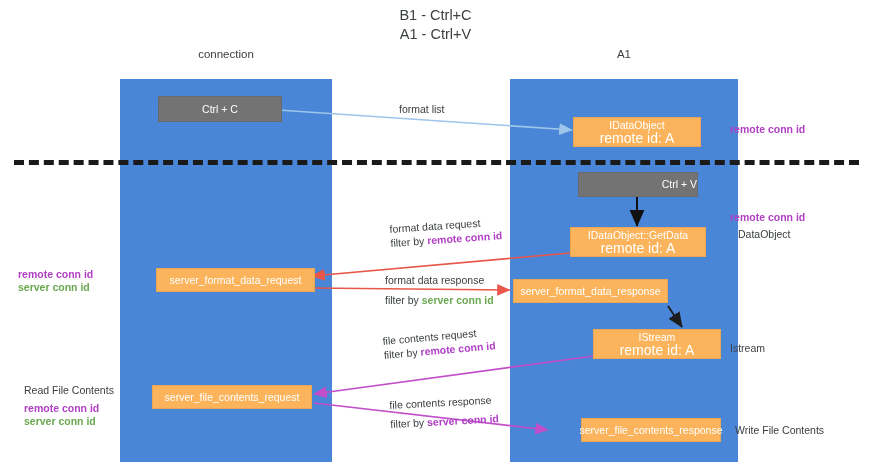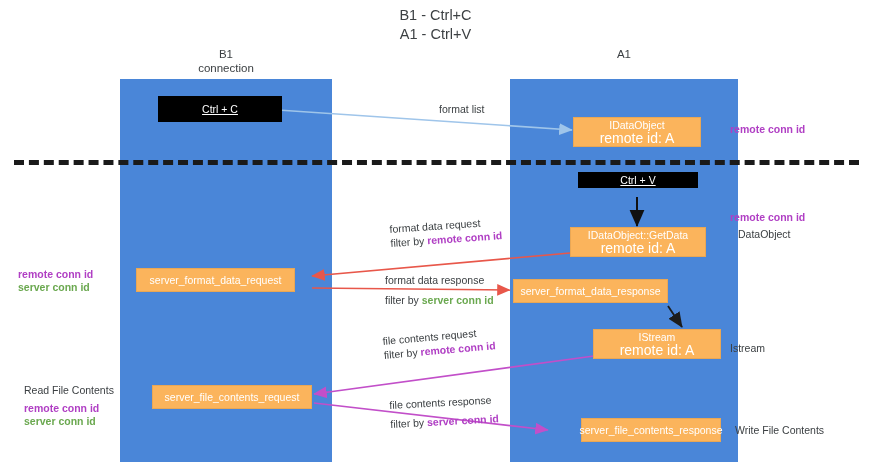--- a/index.html
+++ b/index.html
@@ -73,7 +73,6 @@
   </div>
 
   <div class="abs lane-head" style="left:120px;top:48px;width:212px;">
-    <div>B1</div>
     <div>connection</div>
   </div>
   <div class="abs lane-head" style="left:510px;top:48px;width:228px;">

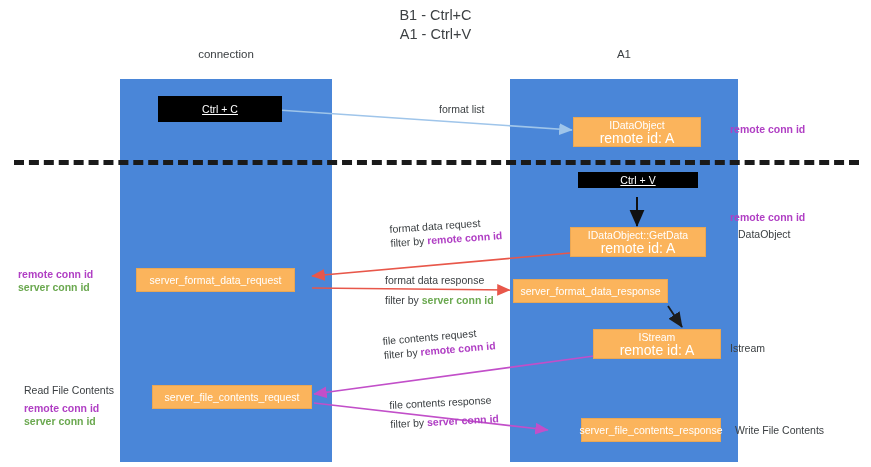--- a/index.html
+++ b/index.html
@@ -39,7 +39,7 @@
     text-align:center;
     border:1px solid rgba(0,0,0,.07);
   }
-  .box.green{background:#000000;text-decoration:underline;}
+  .box.green{background:#737373;}
   .box.orange{background:#fbb45c;}
   .box .l2{font-size:14px;}
 

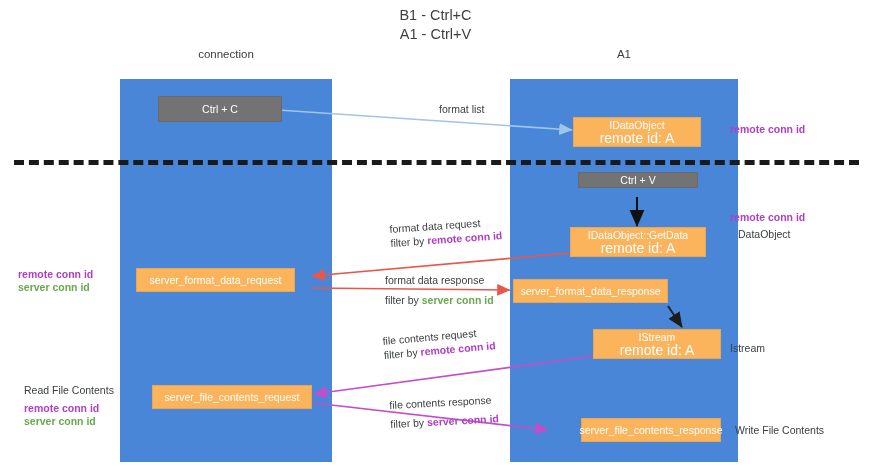--- a/index.html
+++ b/index.html
@@ -157,7 +157,7 @@
     <div>server_file_contents_response</div>
   </div>
 
-  <div class="abs edge-lbl" style="left:399px;top:102px;margin-left:40px;">
+  <div class="abs edge-lbl" style="left:399px;top:102px;">
     <span>format list</span>
   </div>
 

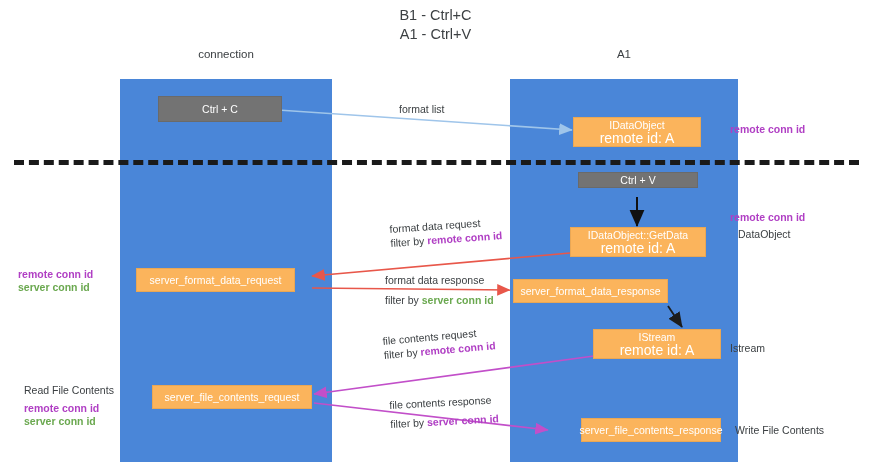--- a/index.html
+++ b/index.html
@@ -127,7 +127,7 @@
     <div class="l2">remote id: A</div>
   </div>
 
-  <div class="abs box green" style="left:578px;top:172px;width:120px;height:16px;">
+  <div class="abs box green" style="left:578px;top:172px;width:120px;height:25px;align-items:flex-end;">
     <div>Ctrl + V</div>
   </div>
 

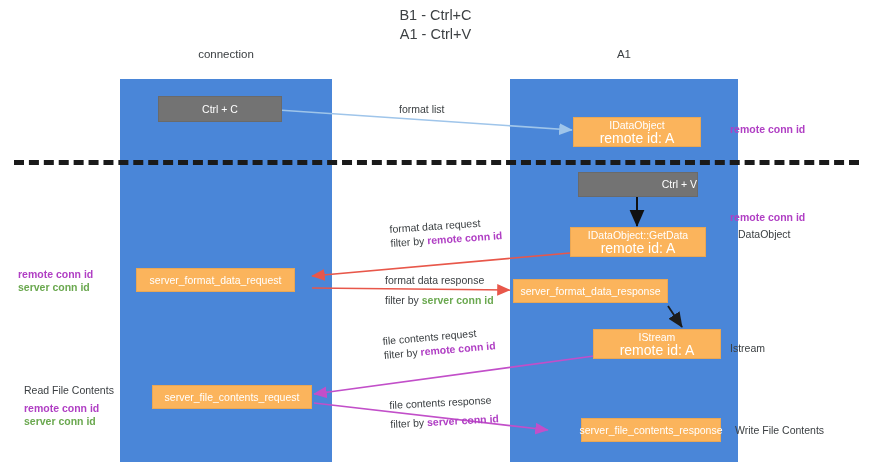--- a/index.html
+++ b/index.html
@@ -136,7 +136,7 @@
     <div class="l2">remote id: A</div>
   </div>
 
-  <div class="abs box orange" style="left:136px;top:268px;width:159px;height:24px;">
+  <div class="abs box orange" style="left:156px;top:268px;width:159px;height:24px;">
     <div>server_format_data_request</div>
   </div>
 

